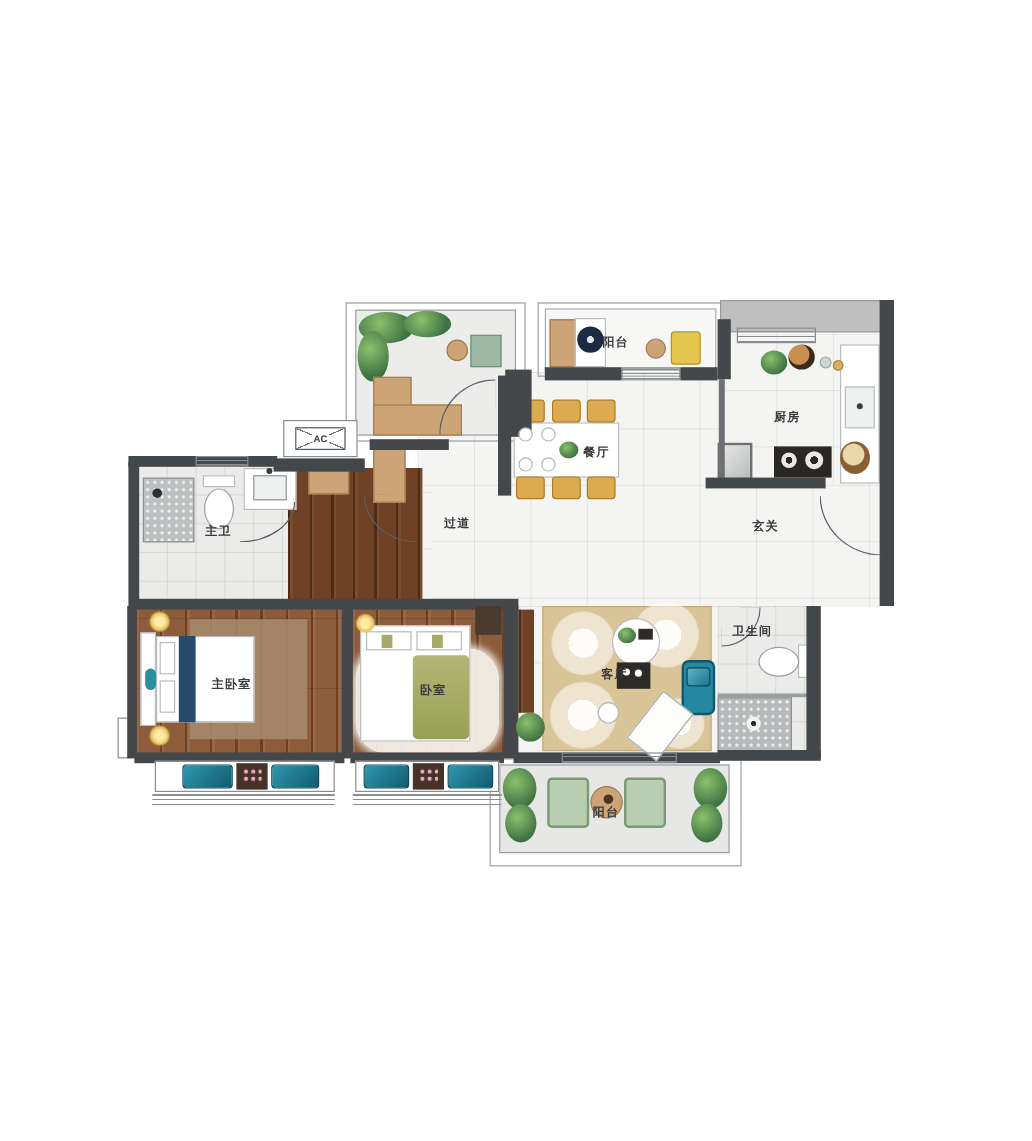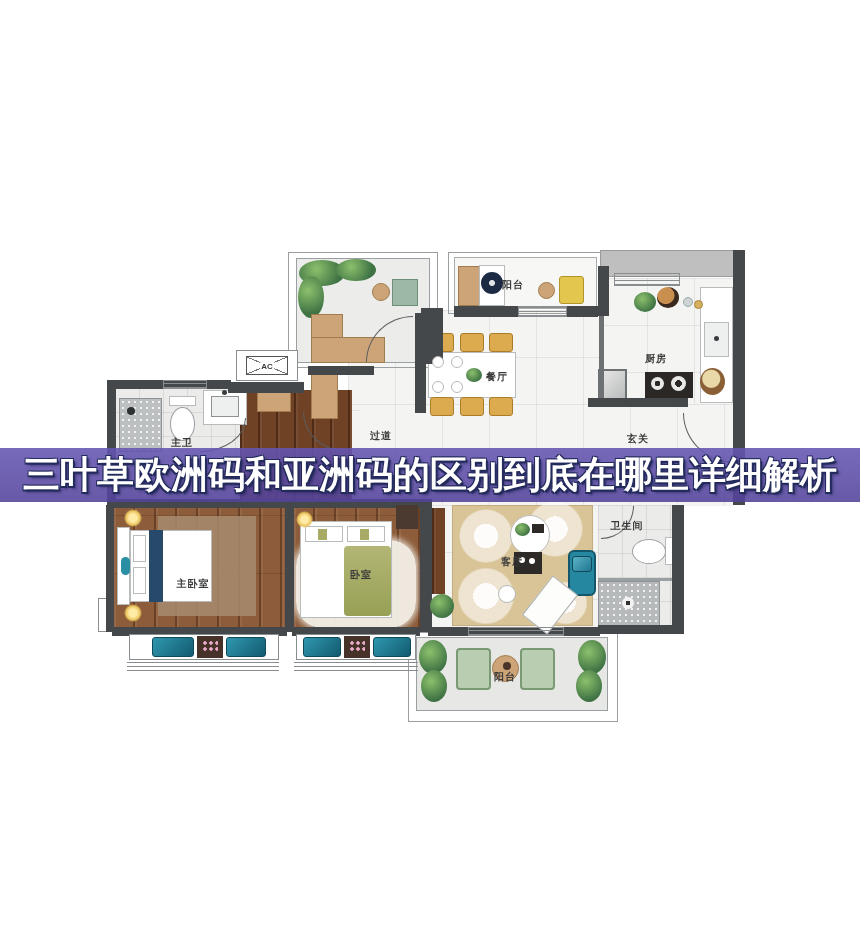--- a/index.html
+++ b/index.html
@@ -229,7 +229,7 @@
     <div class="abs" style="left:503px;top:662px;width:8px;height:8px;border-radius:50%;background:#4a3328;z-index:3;"></div>
 
     <div class="abs lbl" style="left:513px;top:285px;">阳台</div>
-    <div class="abs lbl" style="left:656px;top:359px;text-align:right;">厨房</div>
+    <div class="abs lbl" style="left:656px;top:348px;text-align:right;">厨房</div>
     <div class="abs lbl" style="left:497px;top:377px;">餐厅</div>
     <div class="abs lbl" style="left:381px;top:436px;">过道</div>
     <div class="abs lbl" style="left:638px;top:439px;">玄关</div>

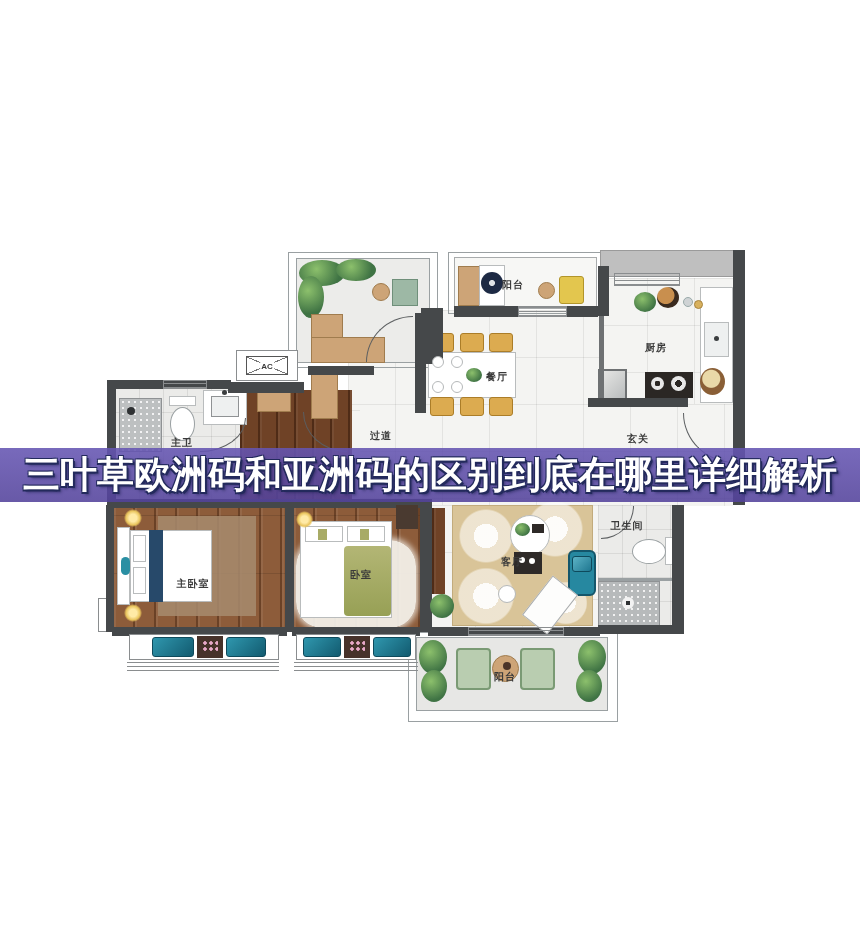--- a/index.html
+++ b/index.html
@@ -241,9 +241,6 @@
     <div class="abs lbl" style="left:505px;top:677px;">阳台</div>
   </div>
 
-  <div class="abs banner">
-    <span class="banner-text">三叶草欧洲码和亚洲码的区别到底在哪里详细解析</span>
-  </div>
 
 </div>
 

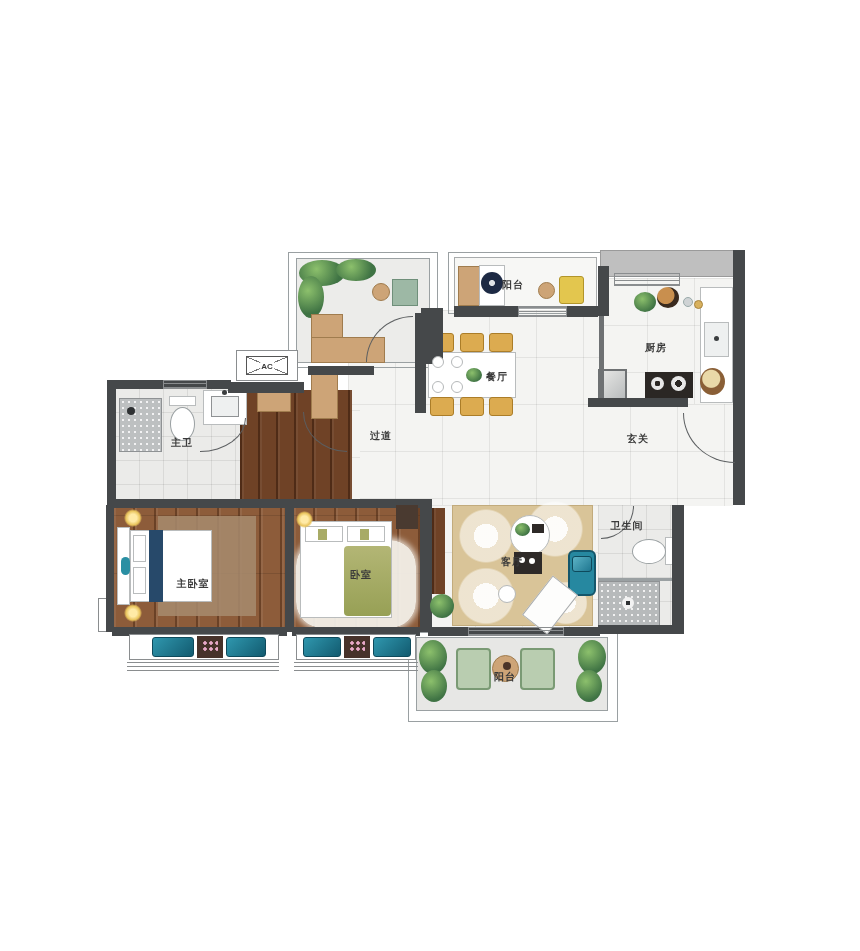--- a/index.html
+++ b/index.html
@@ -234,7 +234,7 @@
     <div class="abs lbl" style="left:381px;top:436px;">过道</div>
     <div class="abs lbl" style="left:638px;top:439px;">玄关</div>
     <div class="abs lbl" style="left:182px;top:443px;">主卫</div>
-    <div class="abs lbl" style="left:193px;top:584px;">主卧室</div>
+    <div class="abs lbl" style="left:193px;top:570px;">主卧室</div>
     <div class="abs lbl" style="left:361px;top:575px;">卧室</div>
     <div class="abs lbl" style="left:512px;top:562px;">客厅</div>
     <div class="abs lbl" style="left:627px;top:526px;">卫生间</div>

